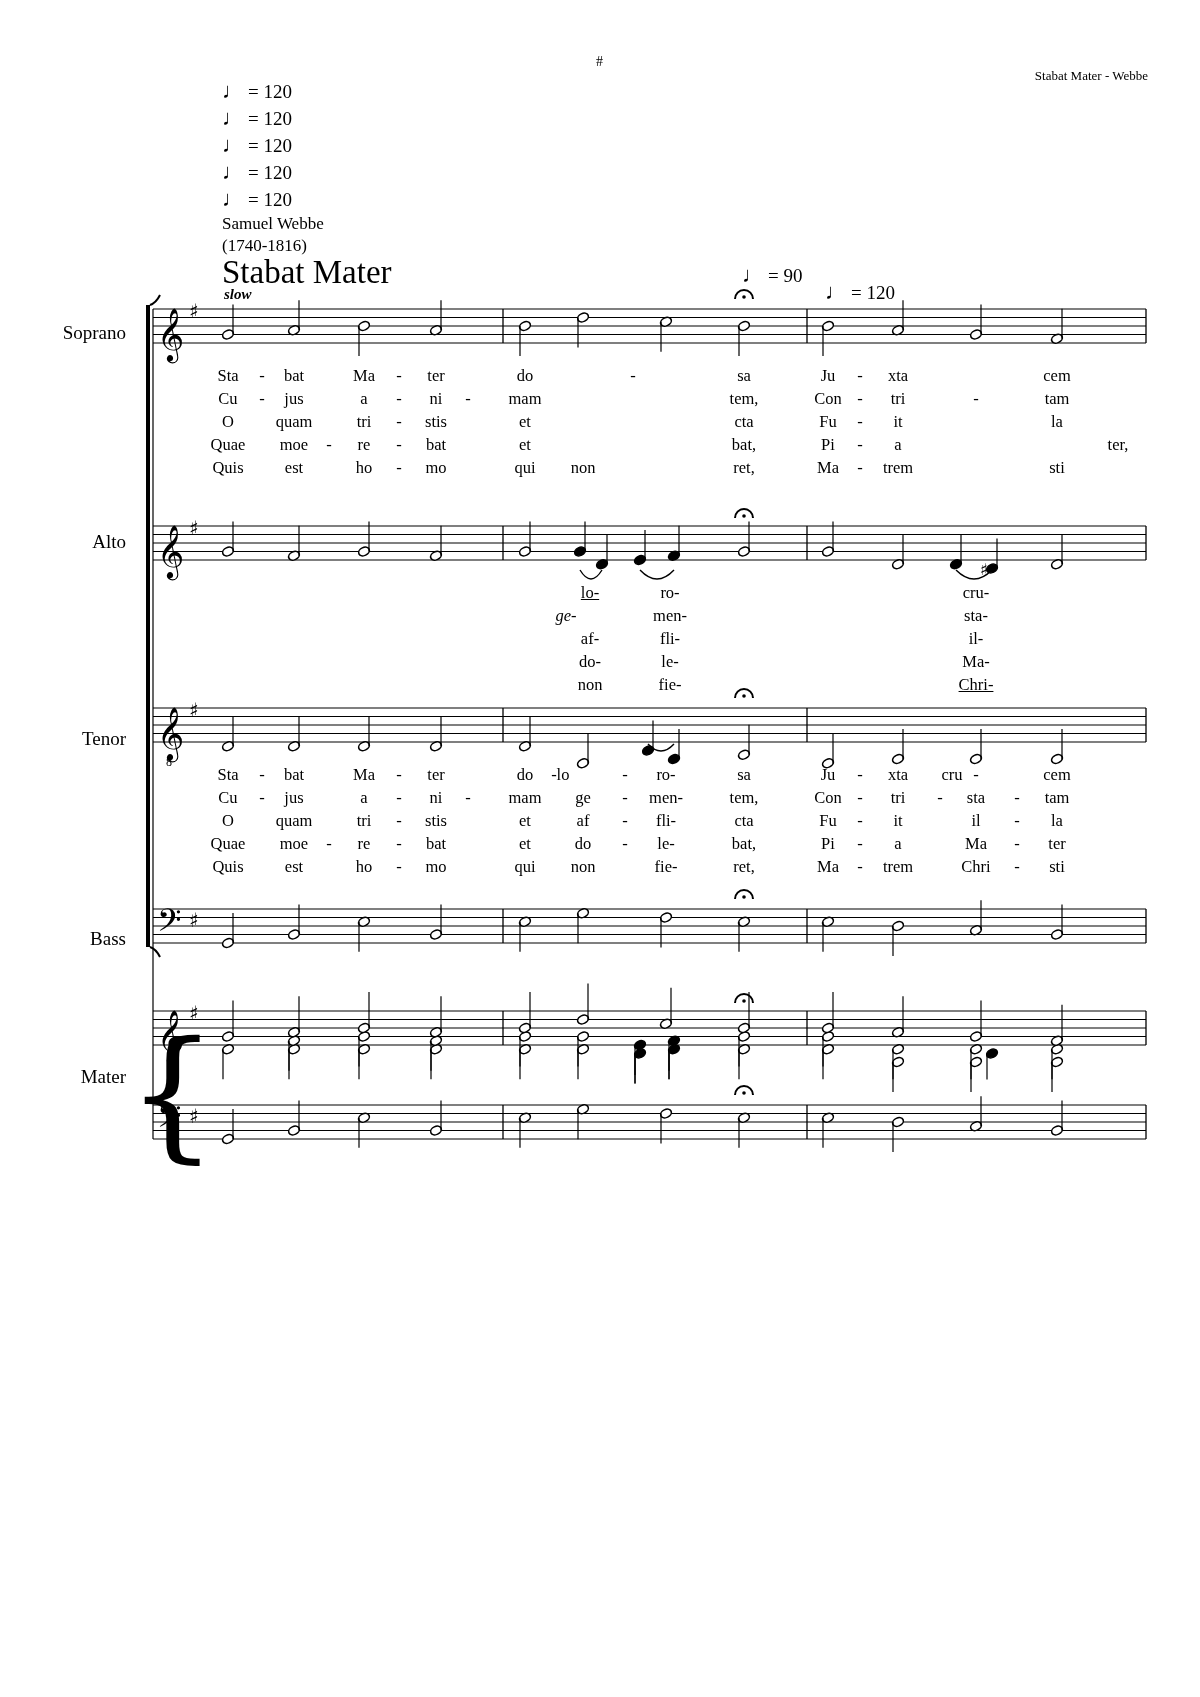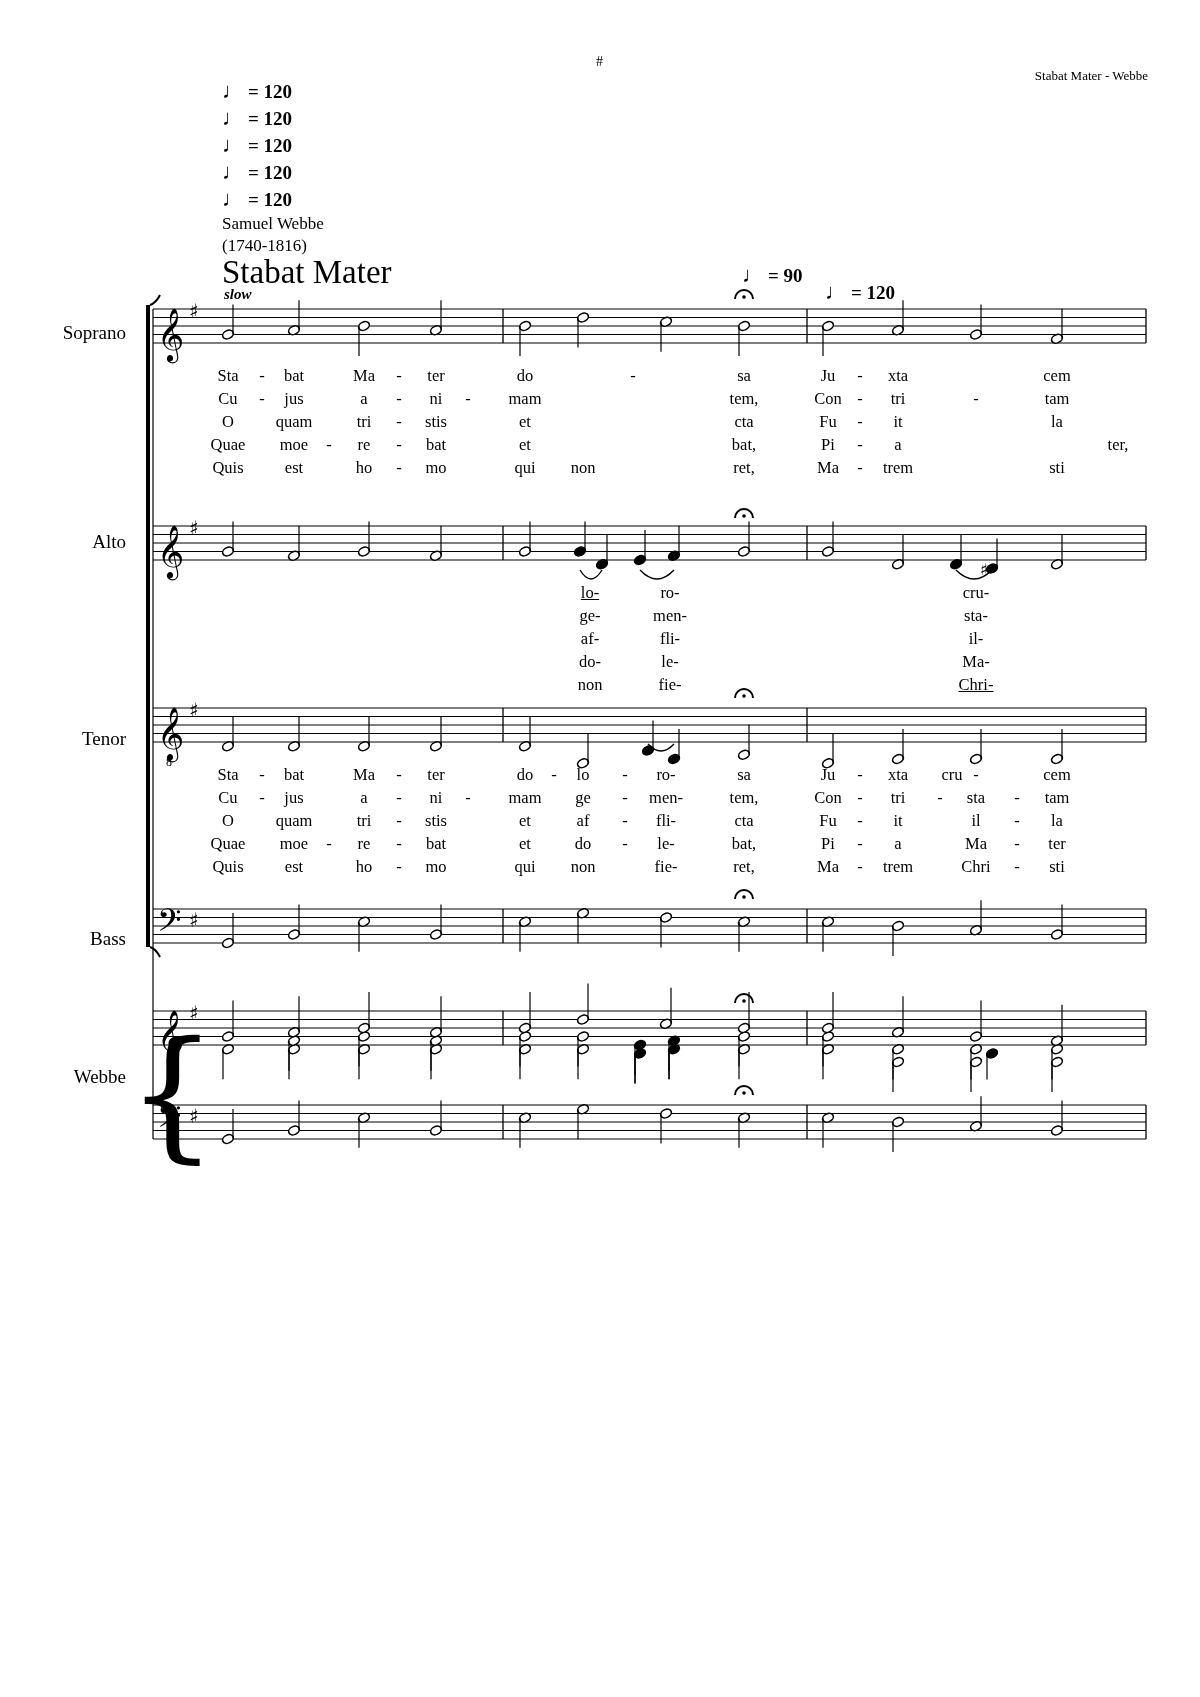--- a/index.html
+++ b/index.html
@@ -7,7 +7,7 @@
   .abs{position:absolute;}
   .pagemark{left:596px;top:54px;font-size:14px;}
   .runhead{right:52px;top:68px;font-size:13px;}
-  .tempo{left:222px;font-weight:bold;font-size:19px;white-space:nowrap;}
+  .tempo{left:222px;font-weight:normal;font-size:19px;white-space:nowrap;}
   .tempo .q{display:inline-block;font-size:22px;margin-right:4px;}
   .composer{left:222px;top:214px;font-size:17px;}
   .dates{left:222px;top:236px;font-size:17px;}

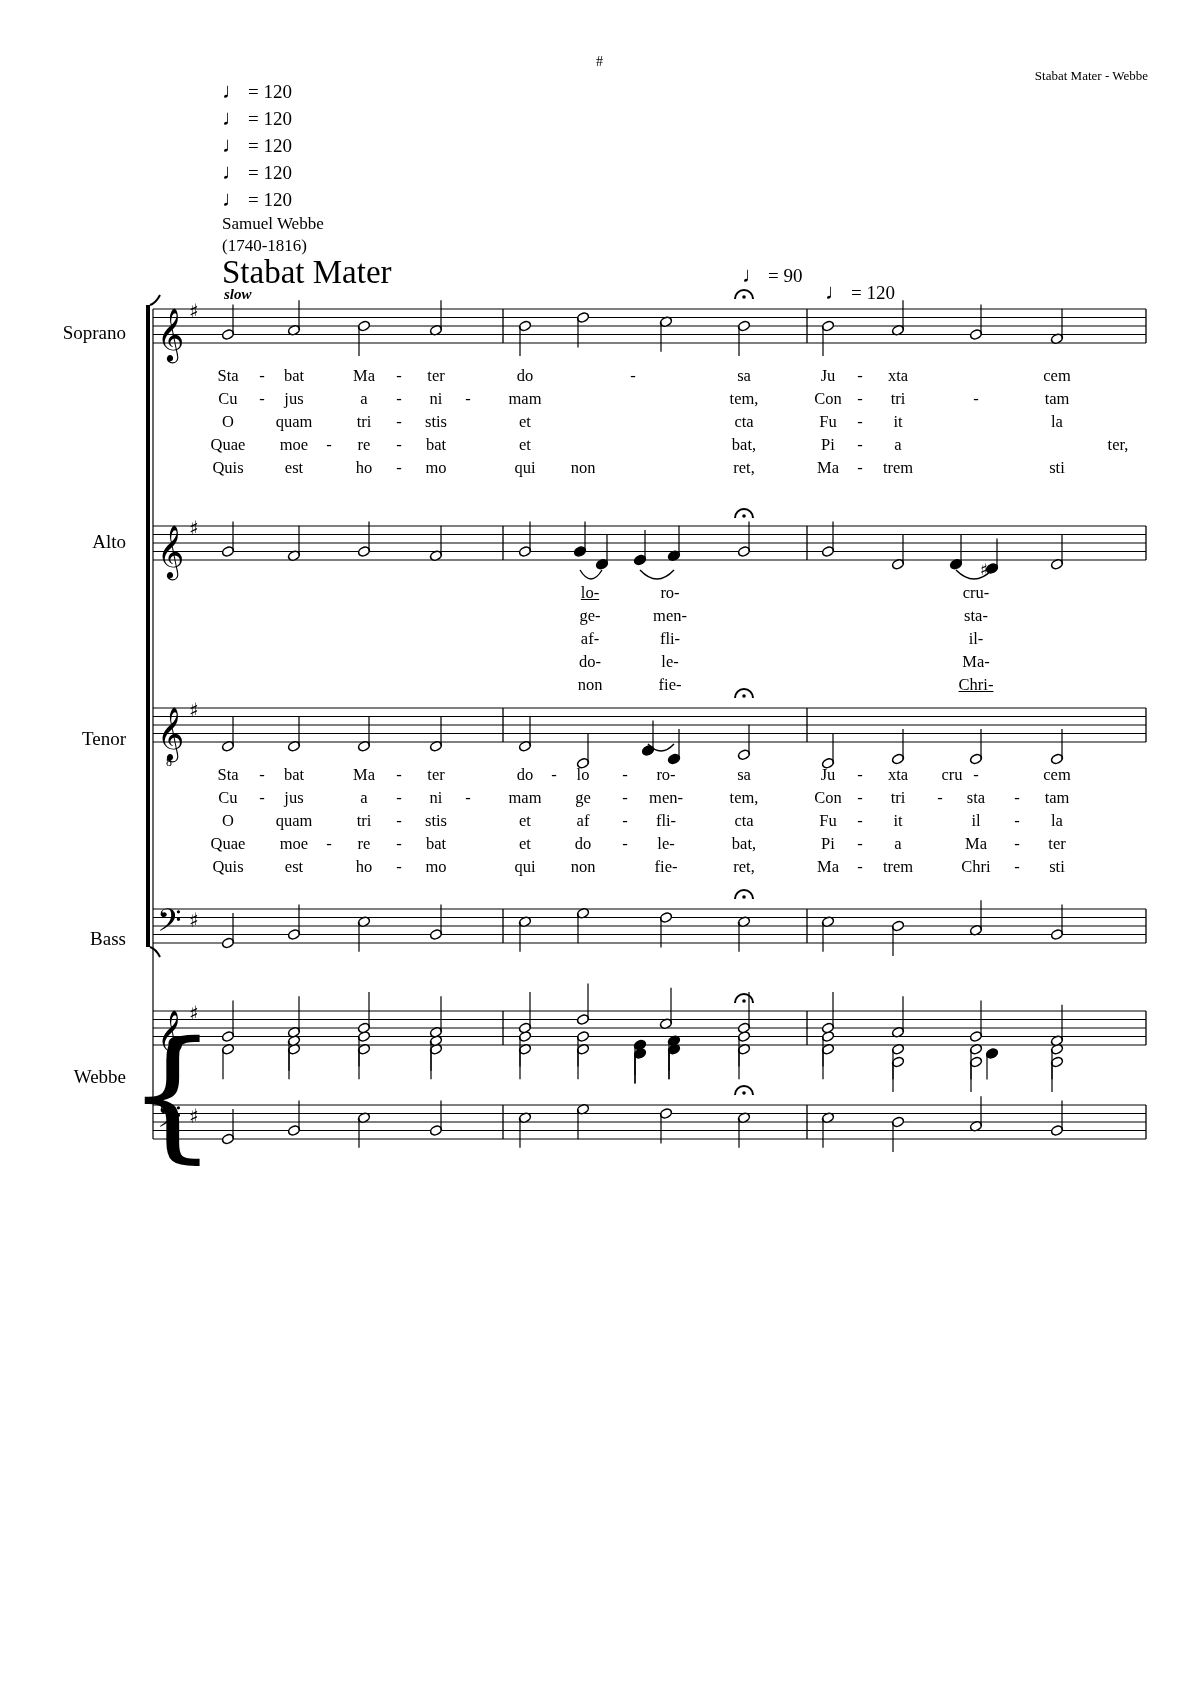--- a/index.html
+++ b/index.html
@@ -400,7 +400,7 @@
     <div class="lyr" style="left: 590px; top: 583px; text-decoration: underline;">lo-</div>
     <div class="lyr" style="left: 670px; top: 583px;">ro-</div>
     <div class="lyr" style="left: 976px; top: 583px;">cru-</div>
-    <div class="lyr" style="left: 590px; top: 606px;">ge-</div>
+    <div class="lyr" style="left: 566px; top: 606px; font-style: italic;">ge-</div>
     <div class="lyr" style="left: 670px; top: 606px;">men-</div>
     <div class="lyr" style="left: 976px; top: 606px;">sta-</div>
     <div class="lyr" style="left: 590px; top: 629px;">af-</div>

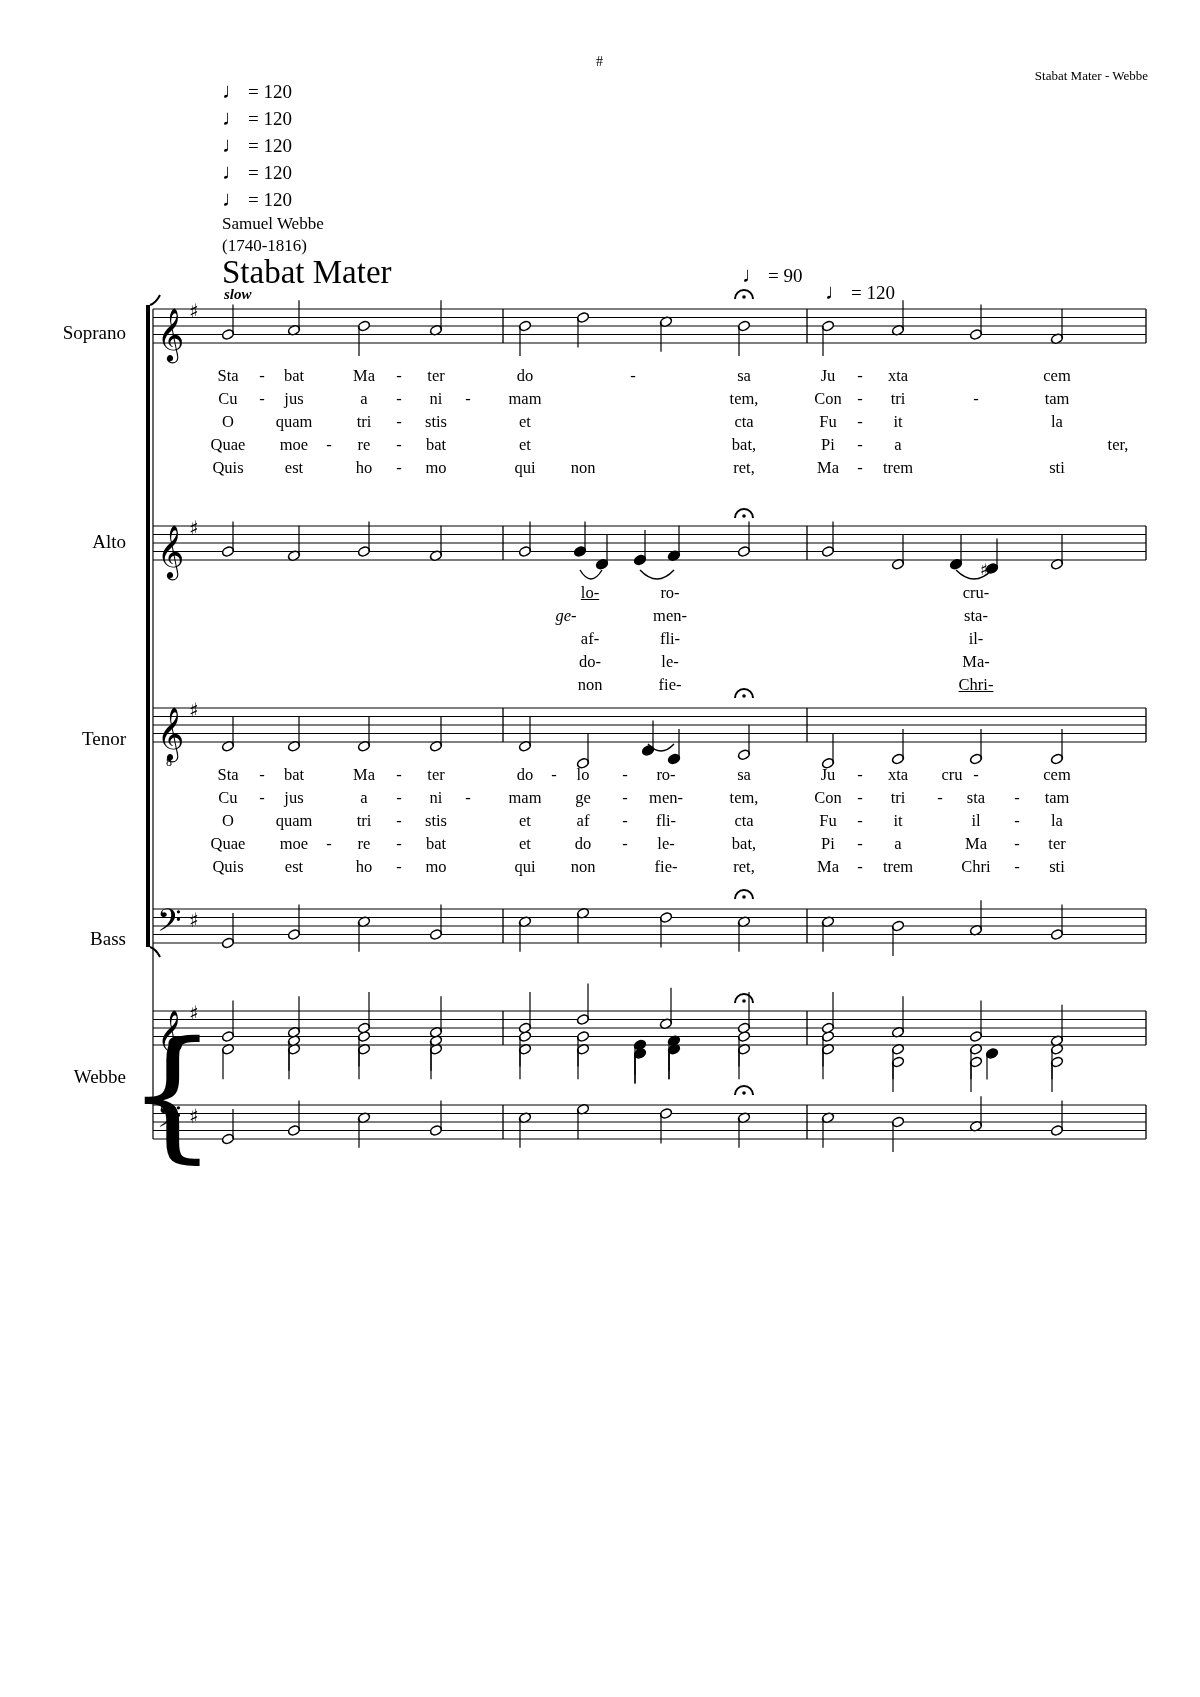--- a/index.html
+++ b/index.html
@@ -420,7 +420,7 @@
     <div class="lyr" style="left: 436px; top: 765px;">ter</div>
     <div class="lyr" style="left: 525px; top: 765px;">do</div>
     <div class="lyr" style="left: 554px; top: 765px;">-</div>
-    <div class="lyr" style="left: 583px; top: 765px;">lo</div>
+    <div class="lyr" style="left: 563px; top: 765px;">lo</div>
     <div class="lyr" style="left: 625px; top: 765px;">-</div>
     <div class="lyr" style="left: 666px; top: 765px;">ro-</div>
     <div class="lyr" style="left: 744px; top: 765px;">sa</div>

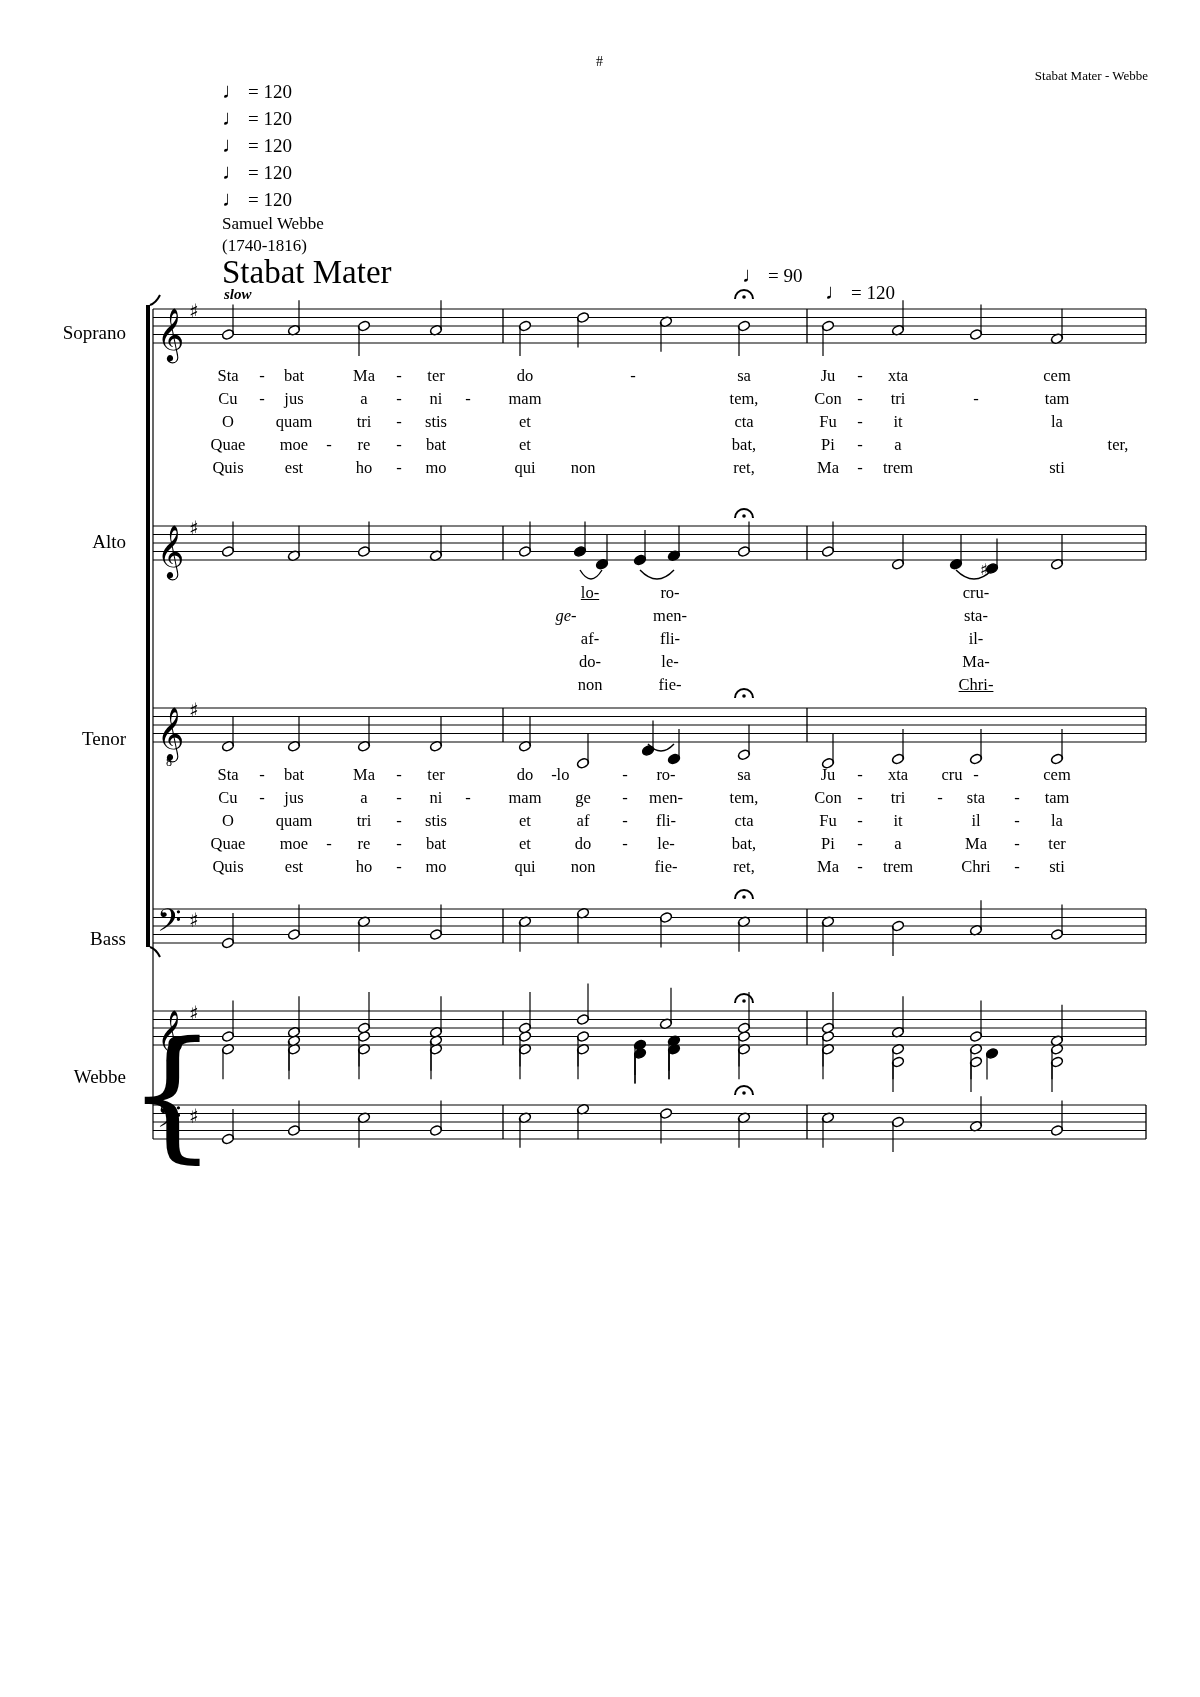--- a/index.html
+++ b/index.html
@@ -41,7 +41,7 @@
 <div class="abs label" style="top:531px">Alto</div>
 <div class="abs label" style="top:728px">Tenor</div>
 <div class="abs label" style="top:928px">Bass</div>
-<div class="abs label" style="top:1066px">Webbe</div>
+<div class="abs label" style="top:1066px">Mater</div>
 
 <svg id="score" width="1200" height="1697" viewBox="0 0 1200 1697">
     <line x1="153" x2="1146" y1="309" y2="309" stroke="#000" stroke-width="1.1"></line>

